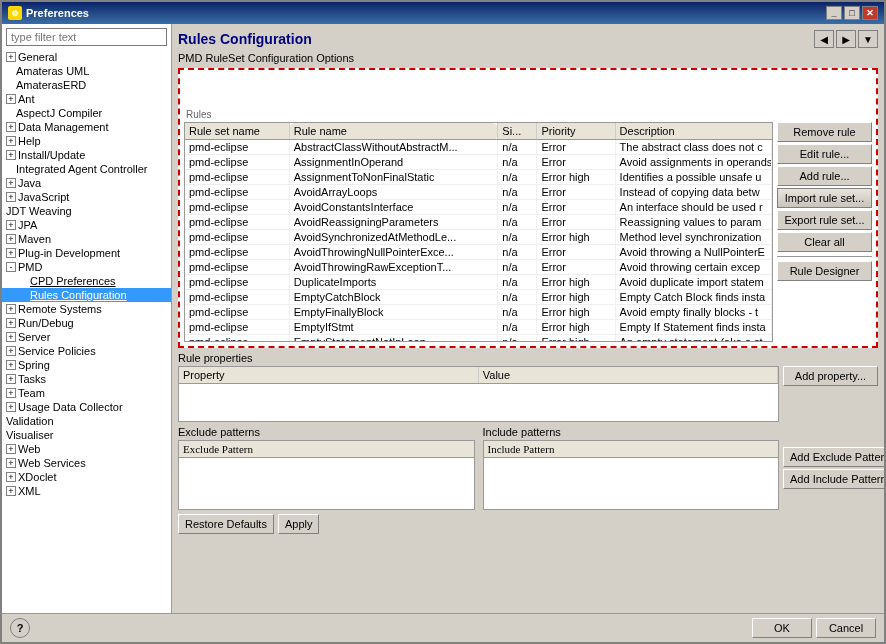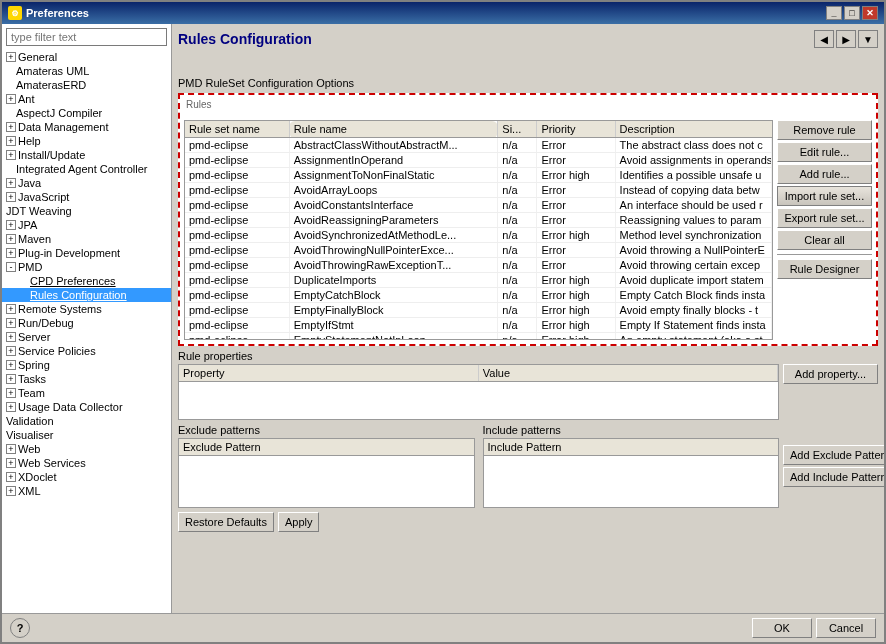--- a/index.html
+++ b/index.html
@@ -156,7 +156,6 @@
     .main-subtitle {
       font-size: 11px;
       margin-bottom: 4px;
-      margin-top: 25px;
     }
     .rules-label {
       font-size: 10px;

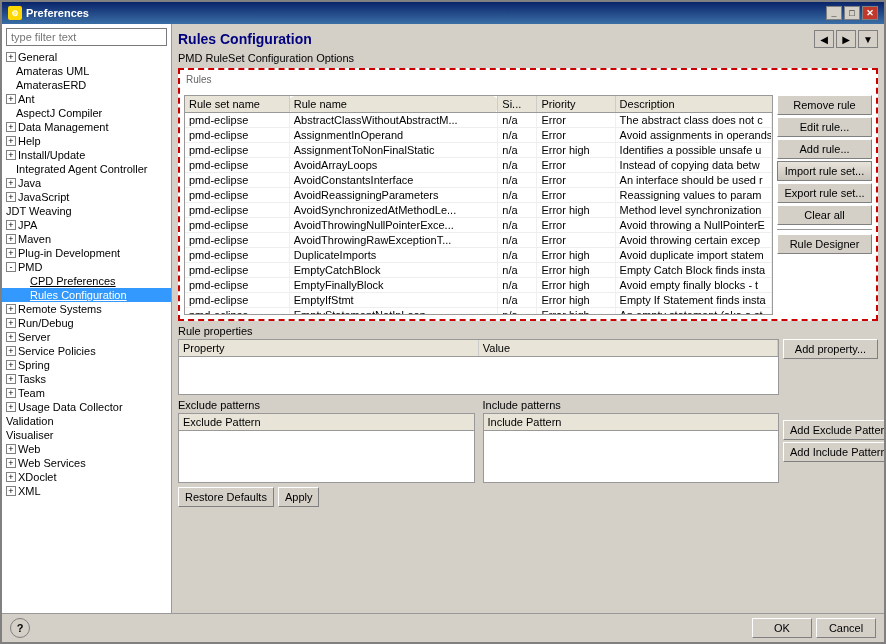--- a/index.html
+++ b/index.html
@@ -162,6 +162,7 @@
       color: #666;
       margin-bottom: 2px;
       padding-left: 2px;
+      margin-top: 35px;
     }
     .rules-content {
       display: flex;

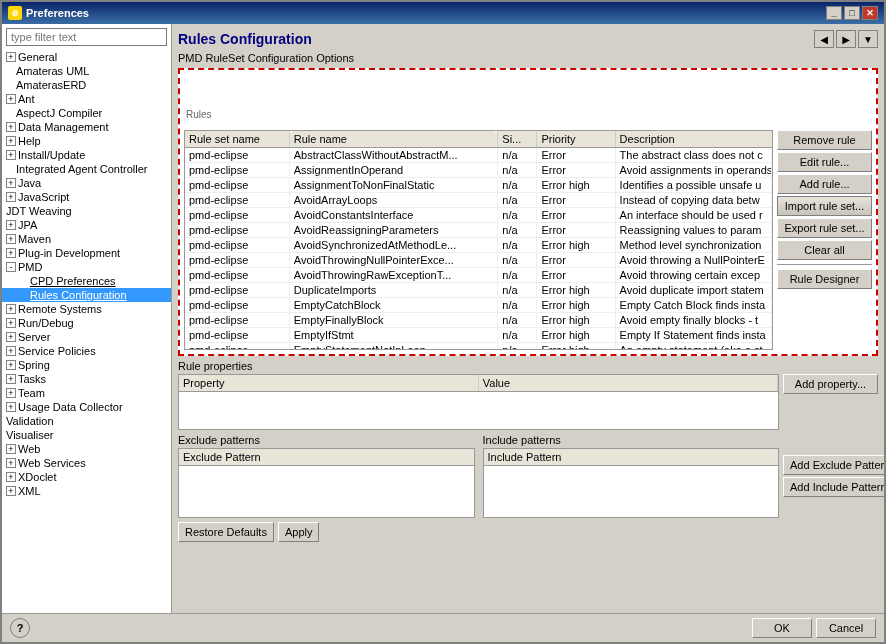--- a/index.html
+++ b/index.html
@@ -167,7 +167,6 @@
     .rules-content {
       display: flex;
       gap: 4px;
-      margin-top: 8px;
     }
     .rules-table-container {
       flex: 1;

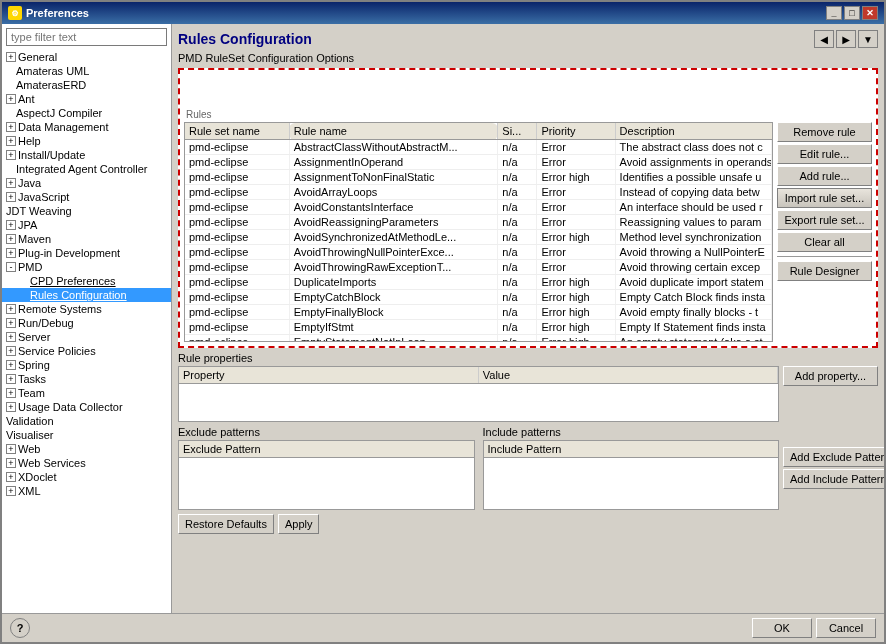--- a/index.html
+++ b/index.html
@@ -287,6 +287,7 @@
       padding: 2px 4px;
       text-align: left;
       font-weight: normal;
+      font-family: Liberation Serif, serif;
     }
     .pattern-buttons {
       width: 95px;

